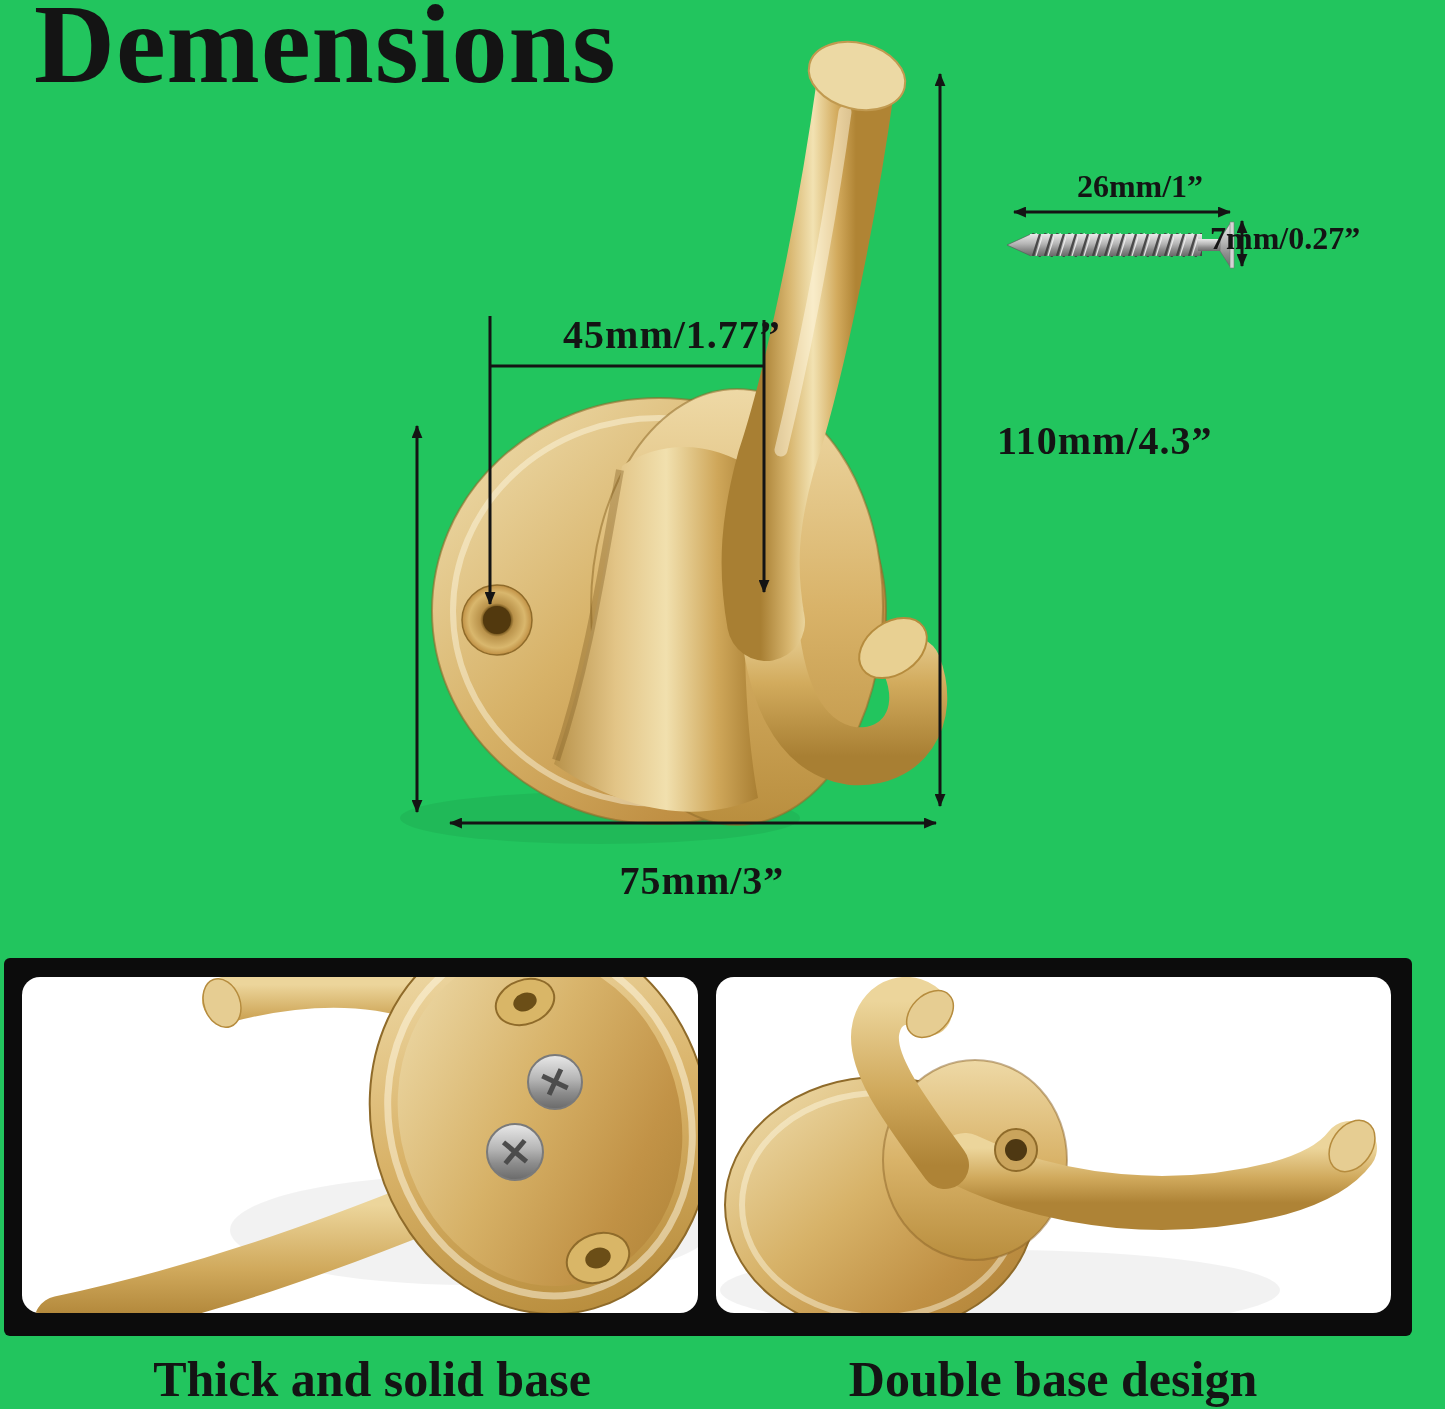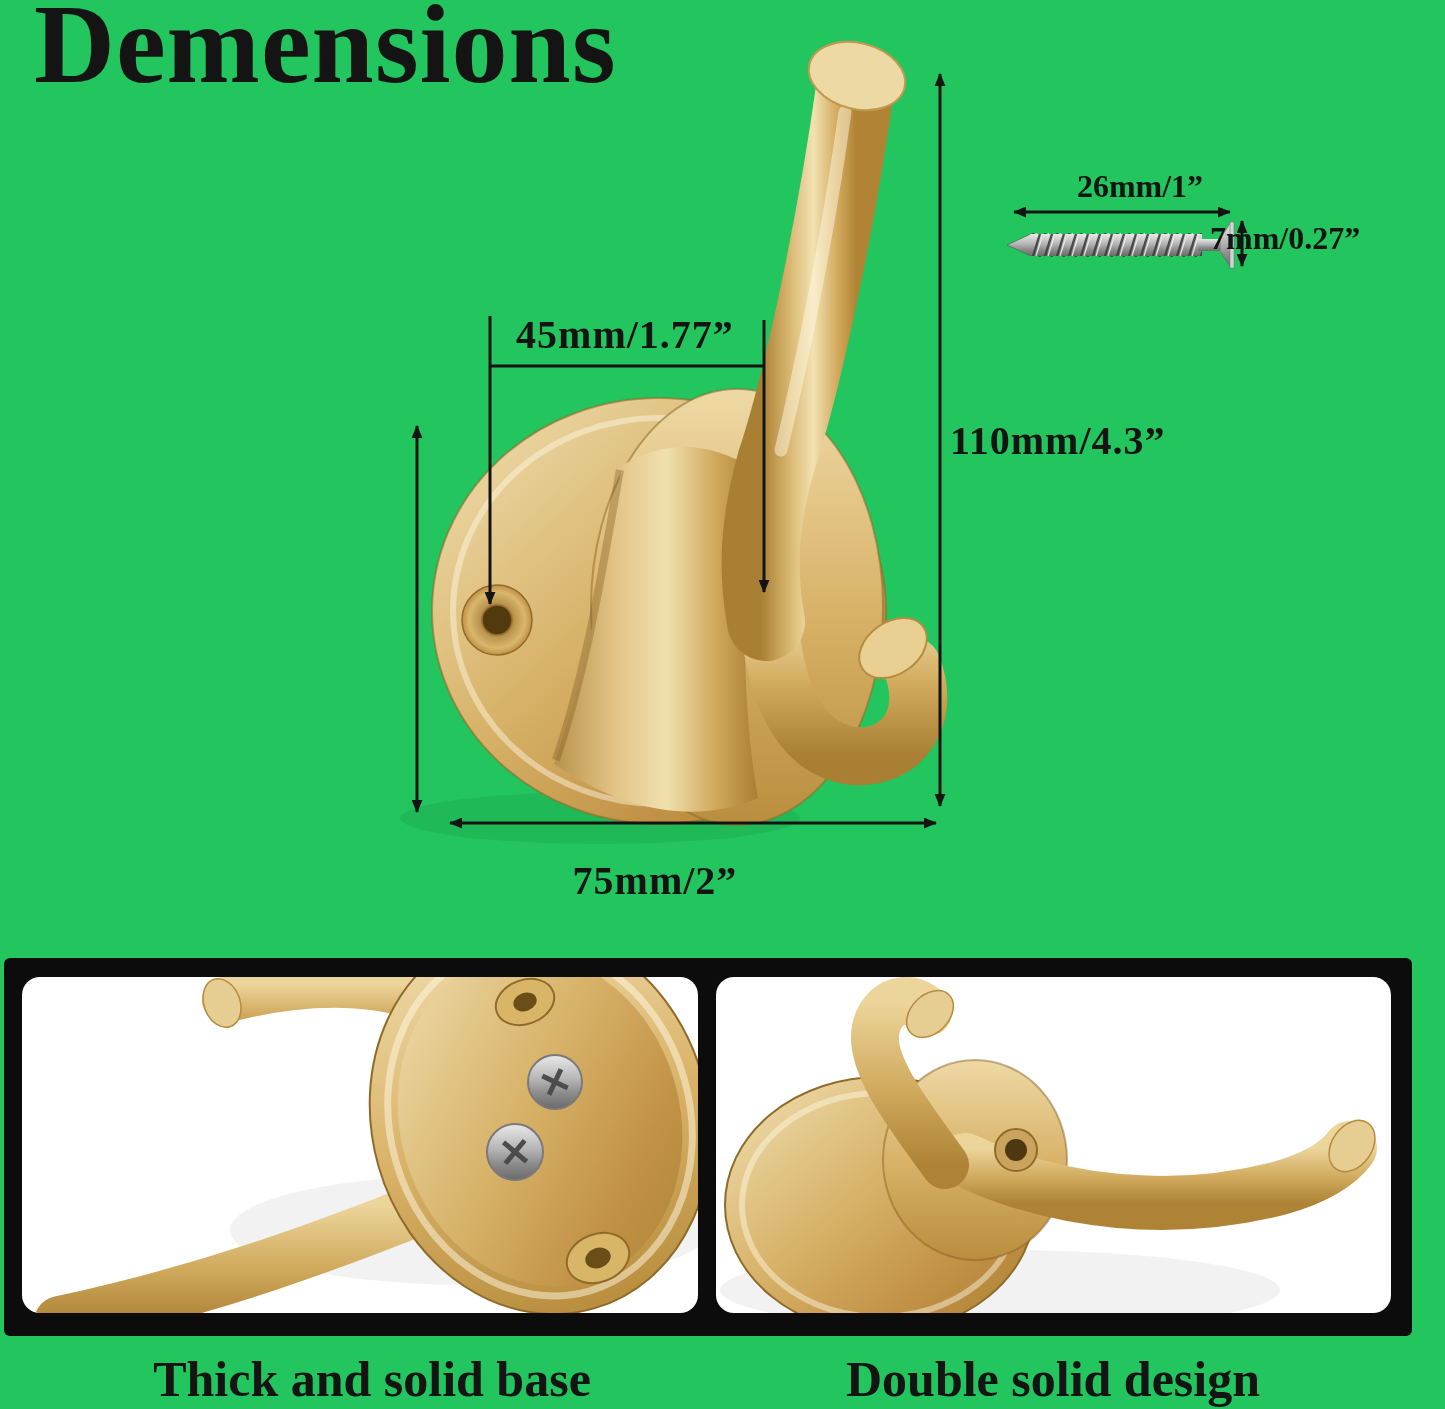--- a/index.html
+++ b/index.html
@@ -8,7 +8,7 @@
   .diagram-svg{position:absolute;left:0;top:0;width:1445px;height:1409px;}
   .txt{position:absolute;font-weight:700;white-space:nowrap;color:#141414;}
   .title{left:34px;top:-14px;font-size:112px;line-height:1.05;letter-spacing:1px;}
-  .dim{font-size:40px;line-height:1.05;letter-spacing:1px;}
+  .dim{font-size:40px;line-height:1.05;letter-spacing:1px;padding-left:47px;}
   .dim-sm{font-size:32px;line-height:1.05;}
   .lbl-45{left:490px;top:314px;width:270px;text-align:center;}
   .lbl-110{left:950px;top:420px;}

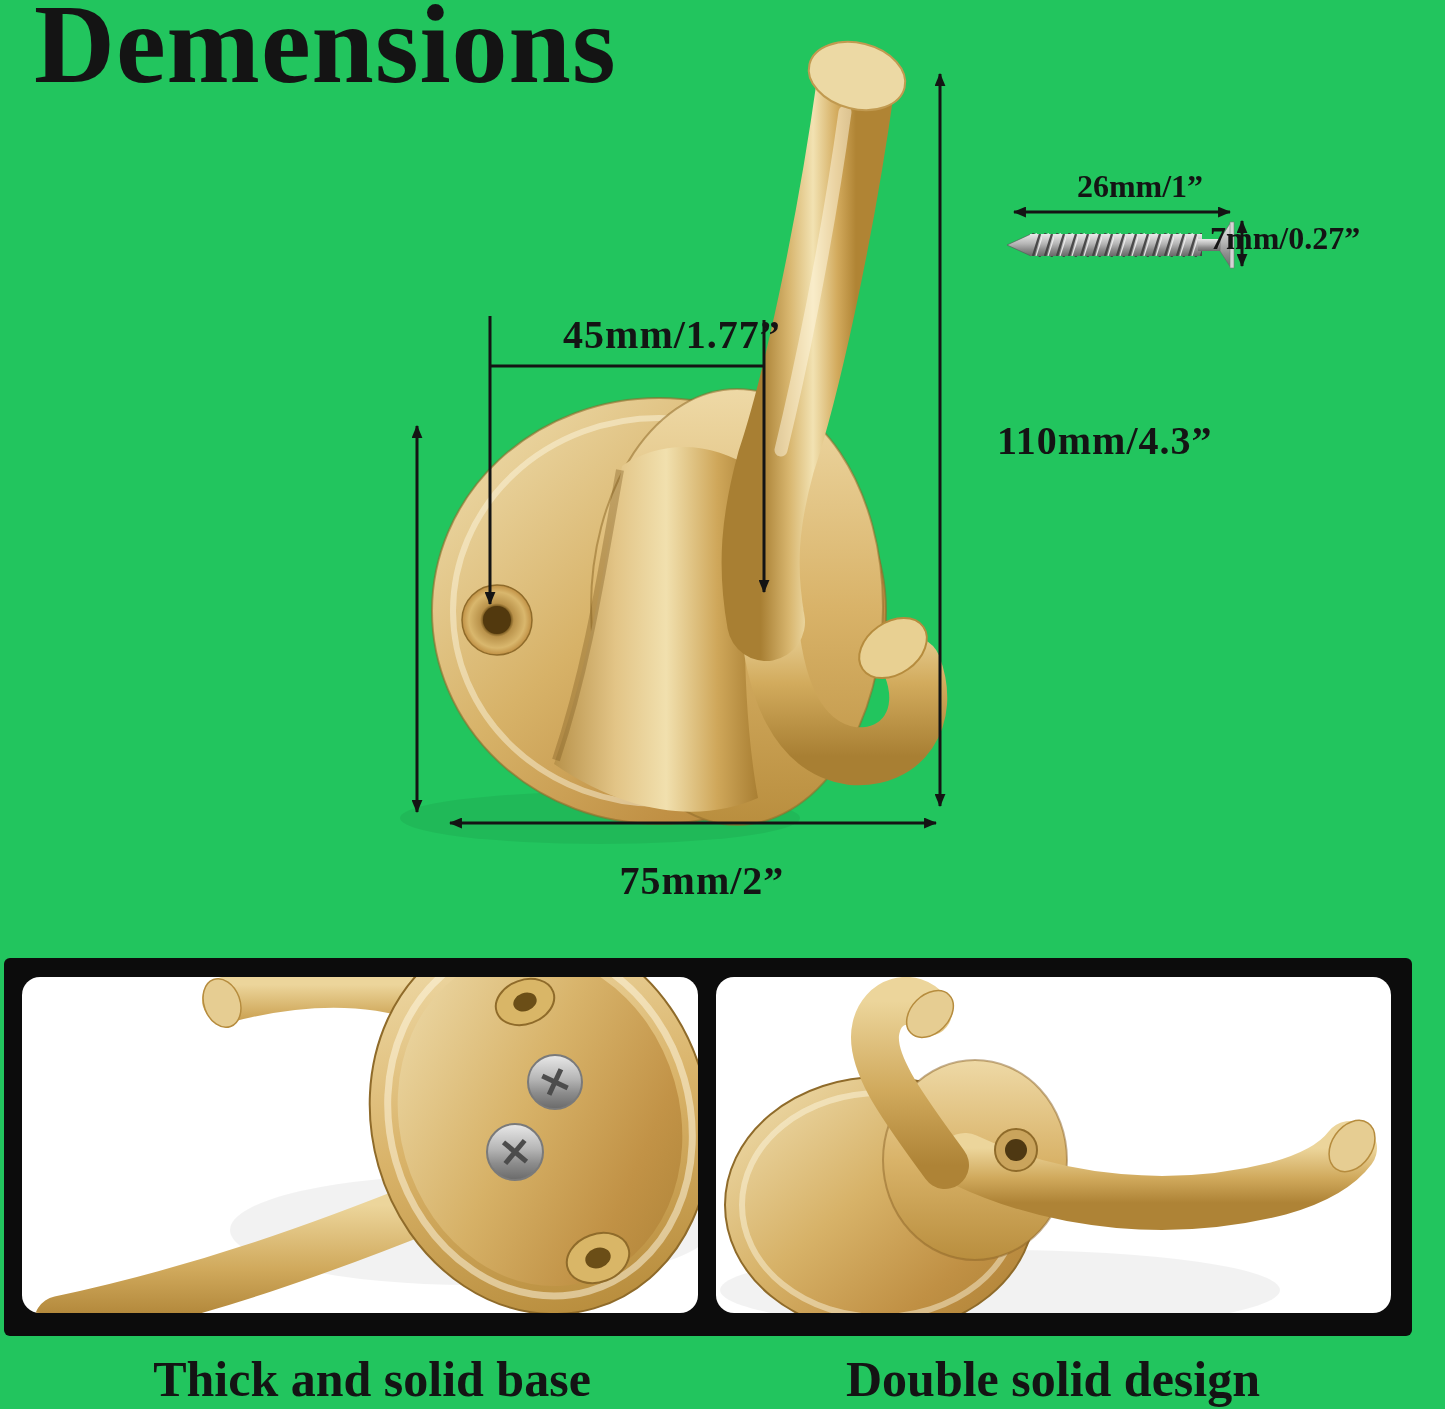--- a/index.html
+++ b/index.html
@@ -197,7 +197,7 @@
 
   <div class="txt dim lbl-45">45mm/1.77”</div>
   <div class="txt dim lbl-110">110mm/4.3”</div>
-  <div class="txt dim lbl-75">75mm/2”</div>
+  <div class="txt dim lbl-75">75mm/3”</div>
   <div class="txt dim-sm txt lbl-26">26mm/1”</div>
   <div class="txt dim-sm txt lbl-7">7mm/0.27”</div>
 

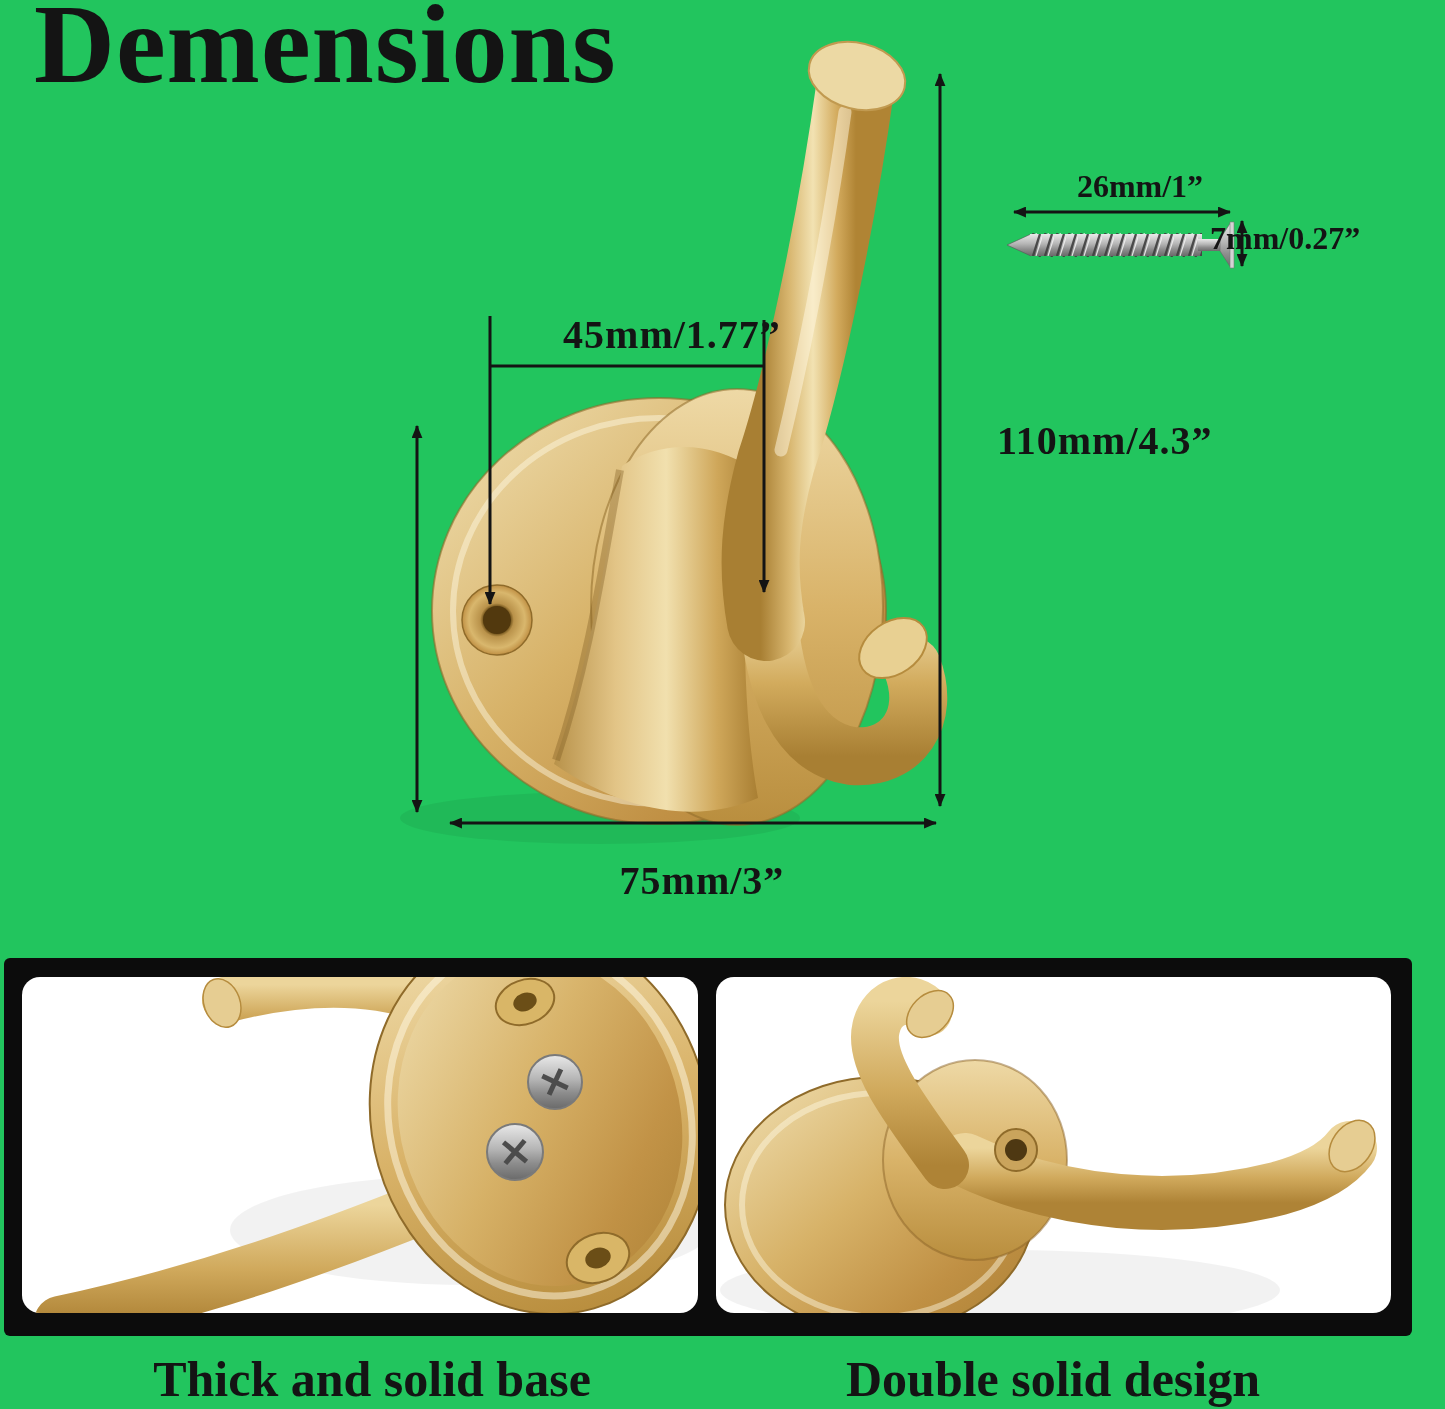--- a/index.html
+++ b/index.html
@@ -202,7 +202,7 @@
   <div class="txt dim-sm txt lbl-7">7mm/0.27”</div>
 
   <div class="txt caption cap-left">Thick and solid base</div>
-  <div class="txt caption cap-right">Double solid design</div>
+  <div class="txt caption cap-right">Double base design</div>
 </div>
 
 </body></html>

